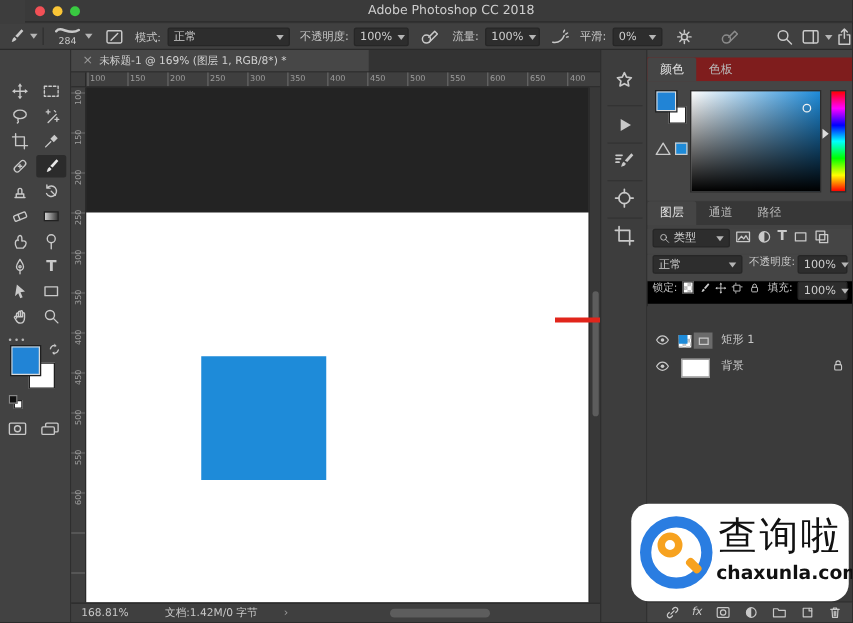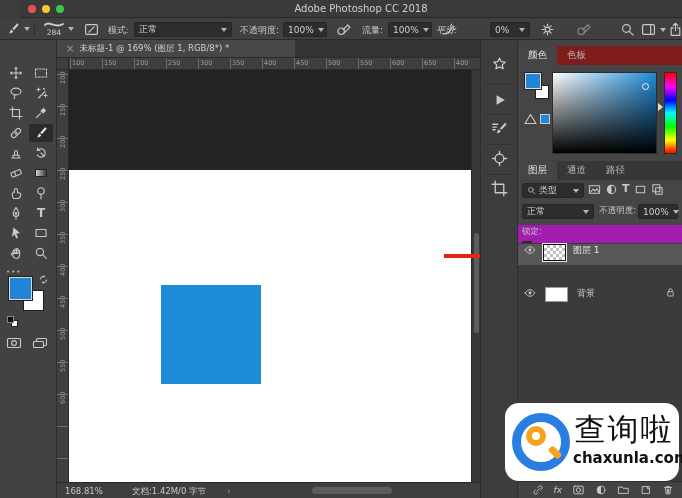--- a/index.html
+++ b/index.html
@@ -91,7 +91,7 @@
         </svg>
     </div>
 
-    <span class="abs txt" style="left:436px;top:5px;font-style:italic;">平滑:</span>
+    <span class="abs txt" style="left:464px;top:5px;">平滑:</span>
     <div class="abs fld" style="left:490px;top:3px;width:40px;">
       <span>0%</span>
       <span class="tri"></span>

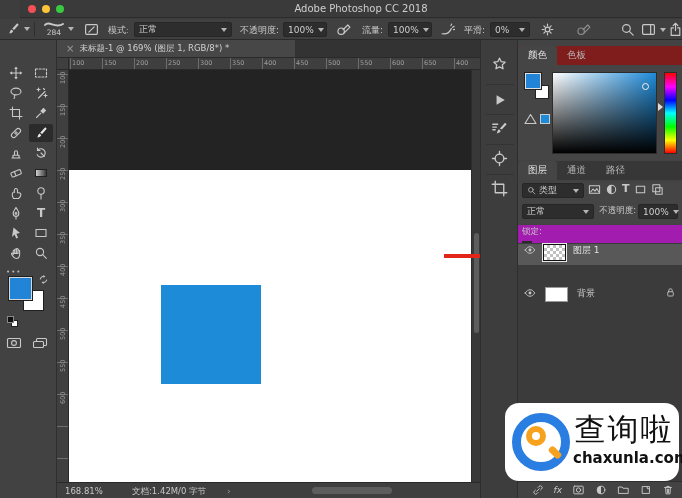--- a/index.html
+++ b/index.html
@@ -458,7 +458,7 @@
     </div>
   </div>
 
-  <div class="lrow" style="top:225px;background:#a21caf;padding:0 4px;gap:4px;flex-direction:column;">
+  <div class="lrow" style="top:225px;background:#000000;padding:0 4px;gap:4px;">
     <span class="txt" style="font-size:8.5px;">锁定:</span>
     <div class="checker" style="width:10px;height:10px;border:1px solid #2a2a2a;"></div>
     <svg class="ic" width="11" height="11" viewBox="0 0 14 14">

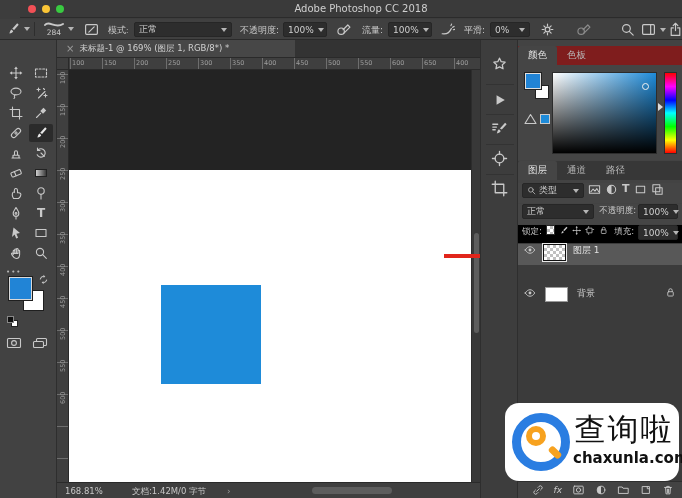--- a/index.html
+++ b/index.html
@@ -485,14 +485,6 @@
 
   <div class="abs" style="left:518px;top:243px;width:164px;height:238px;background:#3b3b3b;"></div>
 
-  <div class="lrow" style="top:244px;height:21px;background:#585858;padding:0 6px;gap:7px;">
-    <svg class="ic" width="12" height="12" viewBox="0 0 14 14">
-        <path d="M1.5 7C3 4.5 5 3.2 7 3.2S11 4.5 12.5 7C11 9.5 9 10.8 7 10.8 5 10.8 3 9.5 1.5 7z"></path>
-        <circle cx="7" cy="7" r="1.7" fill="#c9c9c9" stroke="none"></circle>
-      </svg>
-    <div class="checker" style="width:23px;height:17px;border:1px solid #111;outline:1px solid #e8e8e8;"></div>
-    <span class="txt" style="color:#e2e2e2;">图层 1</span>
-  </div>
 
 
   <div class="lrow" style="top:287px;height:20px;padding:0 6px;gap:9px;">

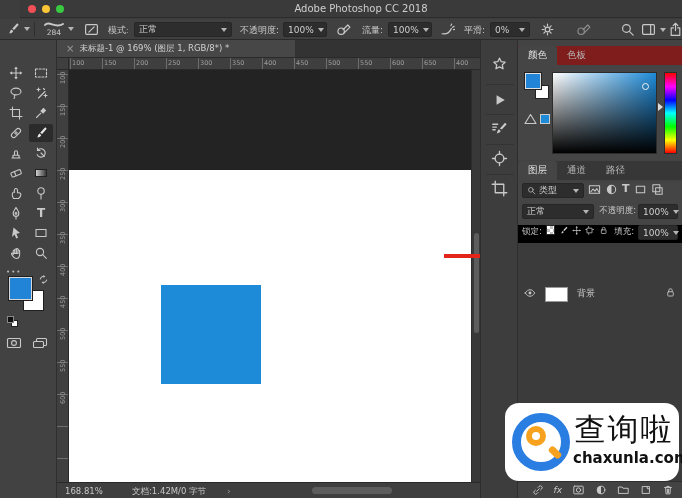--- a/index.html
+++ b/index.html
@@ -486,6 +486,21 @@
   <div class="abs" style="left:518px;top:243px;width:164px;height:238px;background:#3b3b3b;"></div>
 
 
+  <div class="lrow" style="top:266px;height:20px;padding:0 6px;gap:7px;">
+    <svg class="ic" width="12" height="12" viewBox="0 0 14 14">
+        <path d="M1.5 7C3 4.5 5 3.2 7 3.2S11 4.5 12.5 7C11 9.5 9 10.8 7 10.8 5 10.8 3 9.5 1.5 7z"></path>
+        <circle cx="7" cy="7" r="1.7" fill="#c9c9c9" stroke="none"></circle>
+      </svg>
+    <div style="display:flex;align-items:center;gap:2px;">
+      <div class="checker" style="width:10px;height:10px;position:relative;">
+        <div style="position:absolute;left:0;top:0;width:7px;height:7px;background:#1e8bd9;"></div>
+      </div>
+      <div style="width:15px;height:13px;background:#6b6b6b;display:flex;align-items:center;justify-content:center;">
+        <div style="width:8px;height:6px;border:1px solid #c9c9c9;"></div>
+      </div>
+    </div>
+    <span class="txt">矩形 1</span>
+  </div>
 
   <div class="lrow" style="top:287px;height:20px;padding:0 6px;gap:9px;">
     <svg class="ic" width="12" height="12" viewBox="0 0 14 14">

